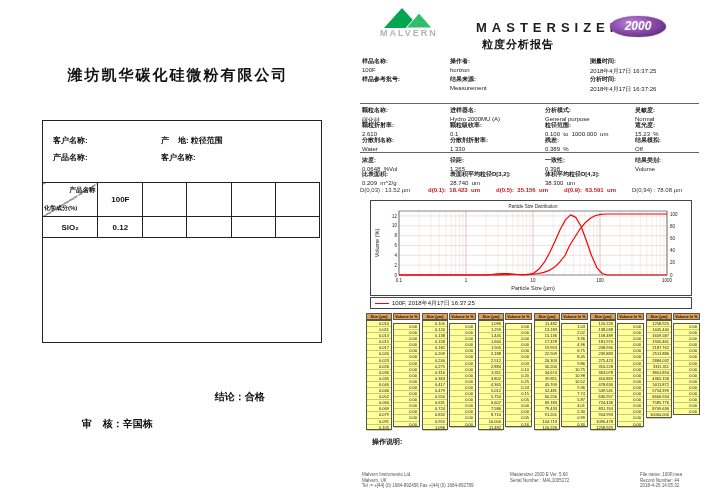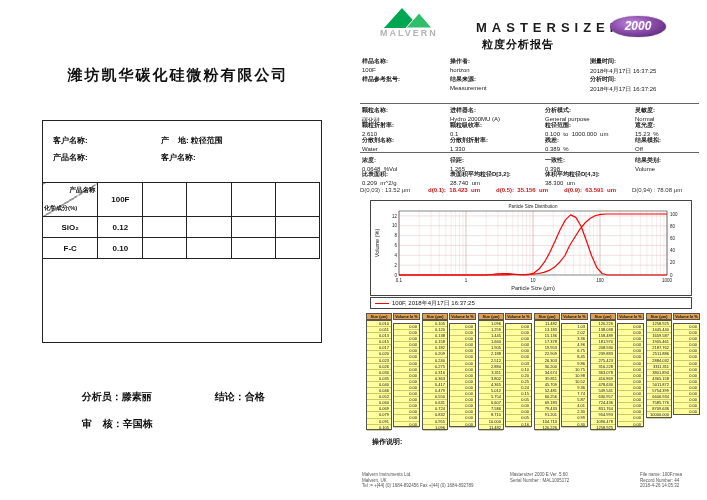--- a/index.html
+++ b/index.html
@@ -75,14 +75,6 @@
             <tr style="height: 21px;">
               <td>SiO₂</td>
               <td>0.12</td>
-              <td></td>
-              <td></td>
-              <td></td>
-              <td></td>
-            </tr>
-            <tr style="height: 21px;">
-              <td>F-C</td>
-              <td>0.10</td>
               <td></td>
               <td></td>
               <td></td>

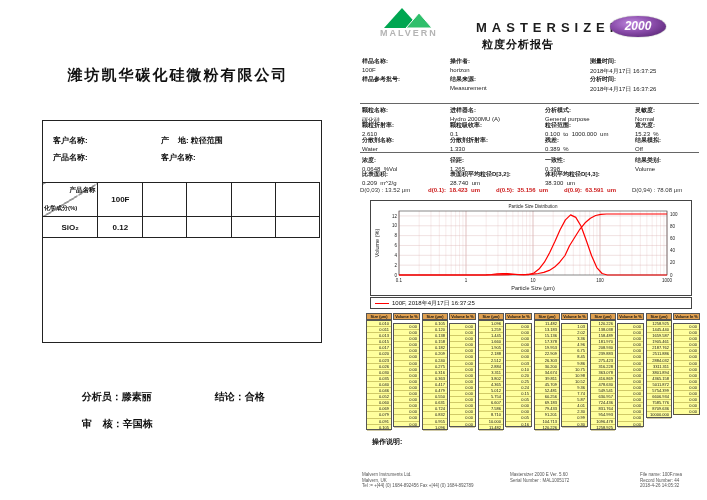--- a/index.html
+++ b/index.html
@@ -83,9 +83,6 @@
           </tbody>
         </table>
       </div>
-    <div class="abs sig" style="left:57px;top:379px;">
-      <span>分析员：</span><span>滕素丽</span>
-    </div>
     <div class="abs sig" style="left:57px;top:406px;">
       <span>审    核：</span><span>辛国栋</span>
     </div>

